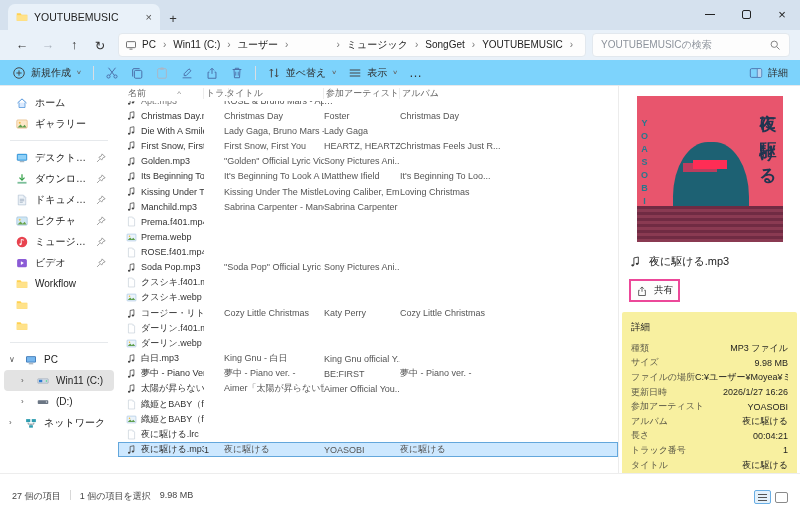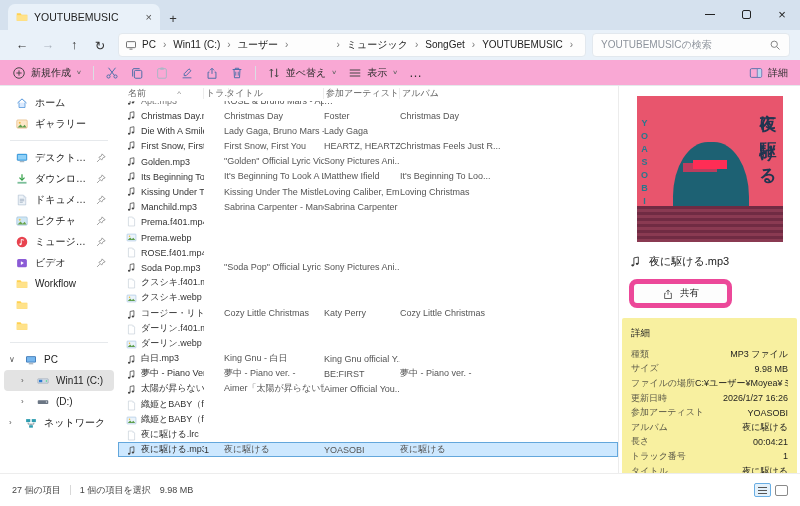--- a/index.html
+++ b/index.html
@@ -27,7 +27,7 @@
 .searchbox{width:198px;height:24px;background:#fdfdfd;border:1px solid #e2e8ee;border-radius:4px;display:flex;align-items:center;padding:0 8px;gap:6px}
 .search-ph{color:#8d939c;flex:1;white-space:nowrap;overflow:hidden}
 
-.toolbar{height:26px;background:#f9a8d4;border-bottom:1px solid #e6e9ec;display:flex;align-items:center;padding:0 12px;gap:11px;flex-shrink:0}
+.toolbar{height:26px;background:#7dd3fc;border-bottom:1px solid #e6e9ec;display:flex;align-items:center;padding:0 12px;gap:11px;flex-shrink:0}
 .tb-btn{display:flex;align-items:center;gap:5px;color:#2c2c2c}
 .tb-sep{width:1px;height:14px;background:#dadee3}
 .tb-chev{font-size:8px;color:#666;transform:scaleY(.7)}

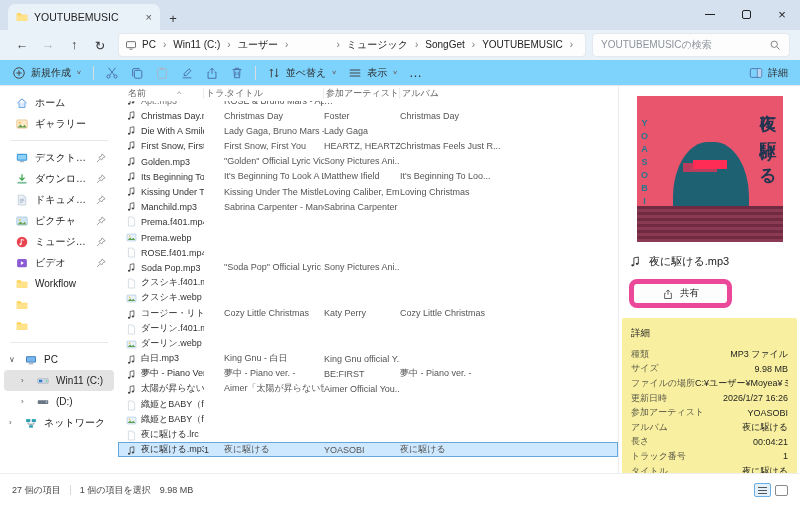--- a/index.html
+++ b/index.html
@@ -58,7 +58,7 @@
 .partialrow .row{margin-top:-8px;color:#777}
 .row{display:grid;grid-template-columns:78px 20px 100px 76px minmax(90px,1fr);height:15.2px;align-items:center;font-size:9px;color:#333;padding-left:8px}
 .cell{white-space:nowrap;overflow:hidden;padding-right:5px}
-.name-cell{display:flex;align-items:flex-end;gap:4px}
+.name-cell{display:flex;align-items:center;gap:4px}
 .name-cell .ic{width:11px;height:11px}
 .row.selected{background:#cde8ff;outline:1px solid #63a7dc;outline-offset:-1px}
 .muted{color:#555}

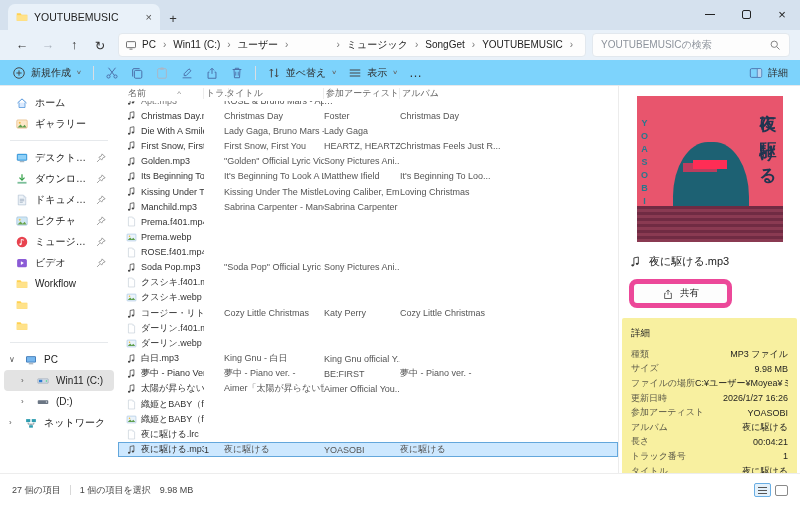--- a/index.html
+++ b/index.html
@@ -73,7 +73,7 @@
 .art .vartist{position:absolute;left:3px;top:22px;writing-mode:vertical-rl;text-orientation:upright;font-size:9px;font-weight:700;color:#27788d;letter-spacing:3px}
 .file-title{display:flex;align-items:center;gap:7px;font-size:11px;margin:2px 0 10px}
 .file-title .ic{width:13px;height:13px}
-.share-btn{display:inline-flex;align-items:center;gap:6px;border:5px solid #ec4899;border-radius:8px;padding:3px 28px;font-size:9.5px;background:#fdfdfd;color:#222}
+.share-btn{display:inline-flex;align-items:center;gap:6px;border:2px solid #ec4899;border-radius:0;padding:3px 5px;font-size:9.5px;background:#fdfdfd;color:#222}
 .detail-box{background:#f8f0a0;margin:10px -7px 0;padding:9px 9px 10px;border-radius:2px}
 .detail-title{font-size:9.5px;margin-bottom:7px;color:#222}
 .drow{display:flex;justify-content:space-between;align-items:center;height:14.6px}

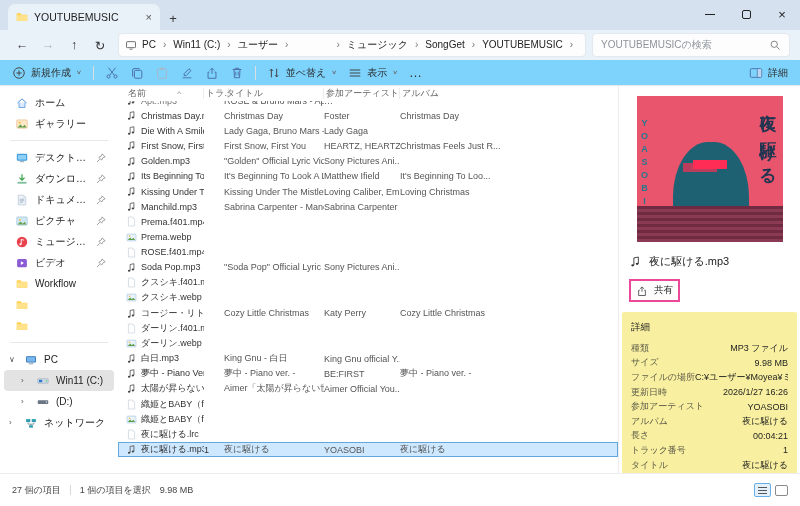--- a/index.html
+++ b/index.html
@@ -80,7 +80,7 @@
 .dlabel{color:#5c5a48;white-space:nowrap}
 .dvalue{color:#1f1f1f;white-space:nowrap;overflow:hidden;max-width:104px;text-align:right}
 
-.statusbar{height:18px;border-top:1px solid #ededed;display:flex;align-items:center;gap:9px;padding:16px 12px;font-size:9px;color:#444;flex-shrink:0}
+.statusbar{height:18px;border-top:1px solid #ededed;display:flex;align-items:flex-start;gap:9px;padding:16px 12px;font-size:9px;color:#444;flex-shrink:0}
 .status-sep{width:1px;height:10px;background:#d8d8d8}
 .sb-right{margin-left:auto;display:flex;align-items:center;gap:4px}
 .view-list-toggle{width:17px;height:14px;border:1px solid #69aee4;background:#e4f1fb;border-radius:2px;display:flex;flex-direction:column;justify-content:center;gap:2px;align-items:center}

